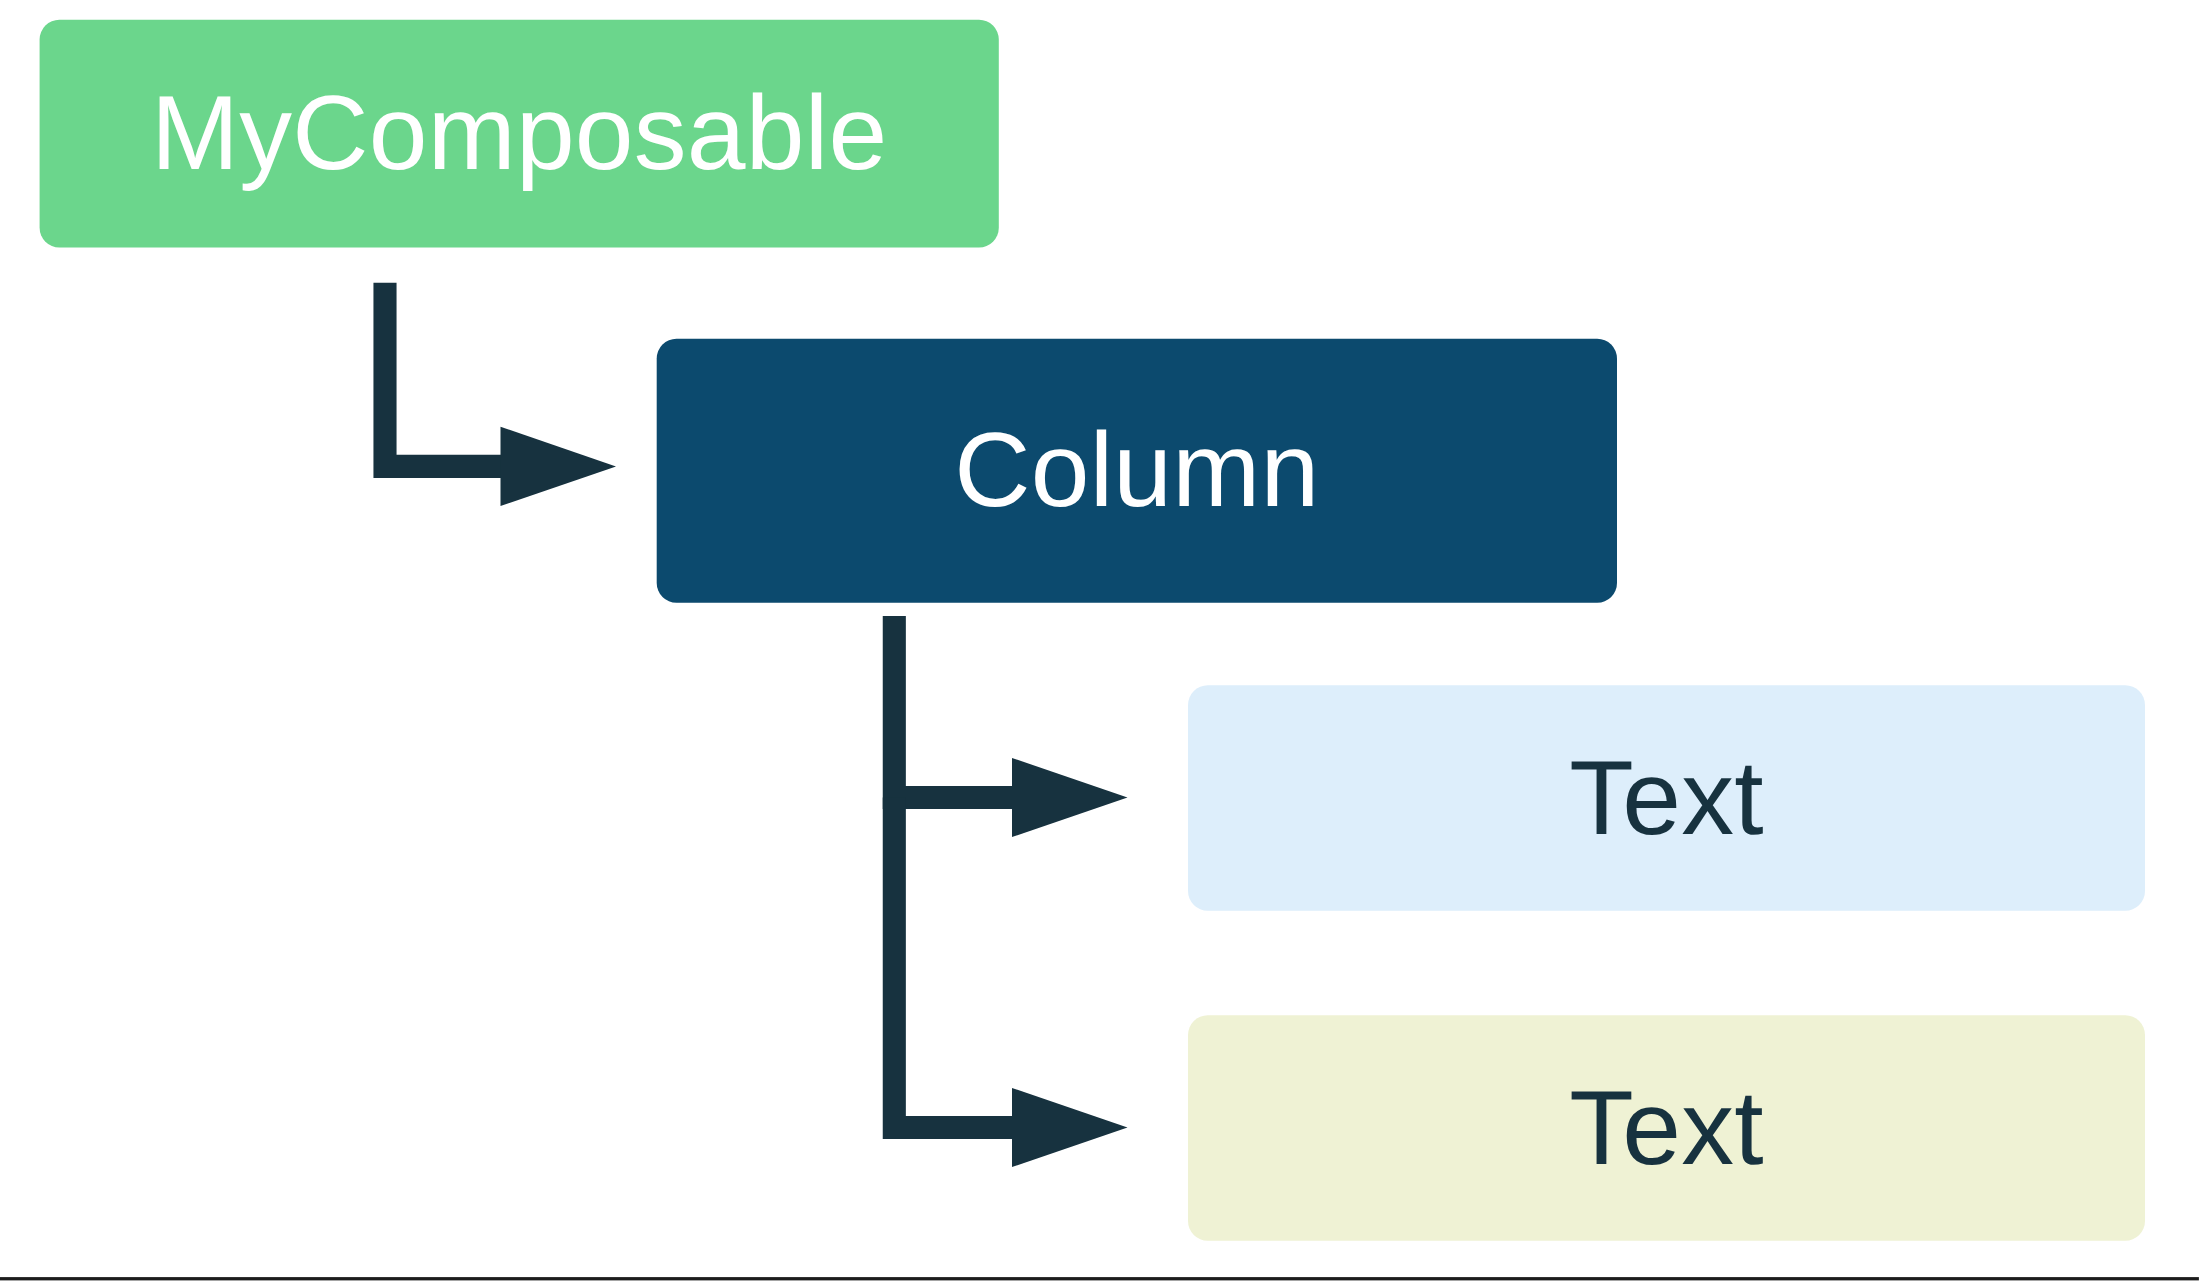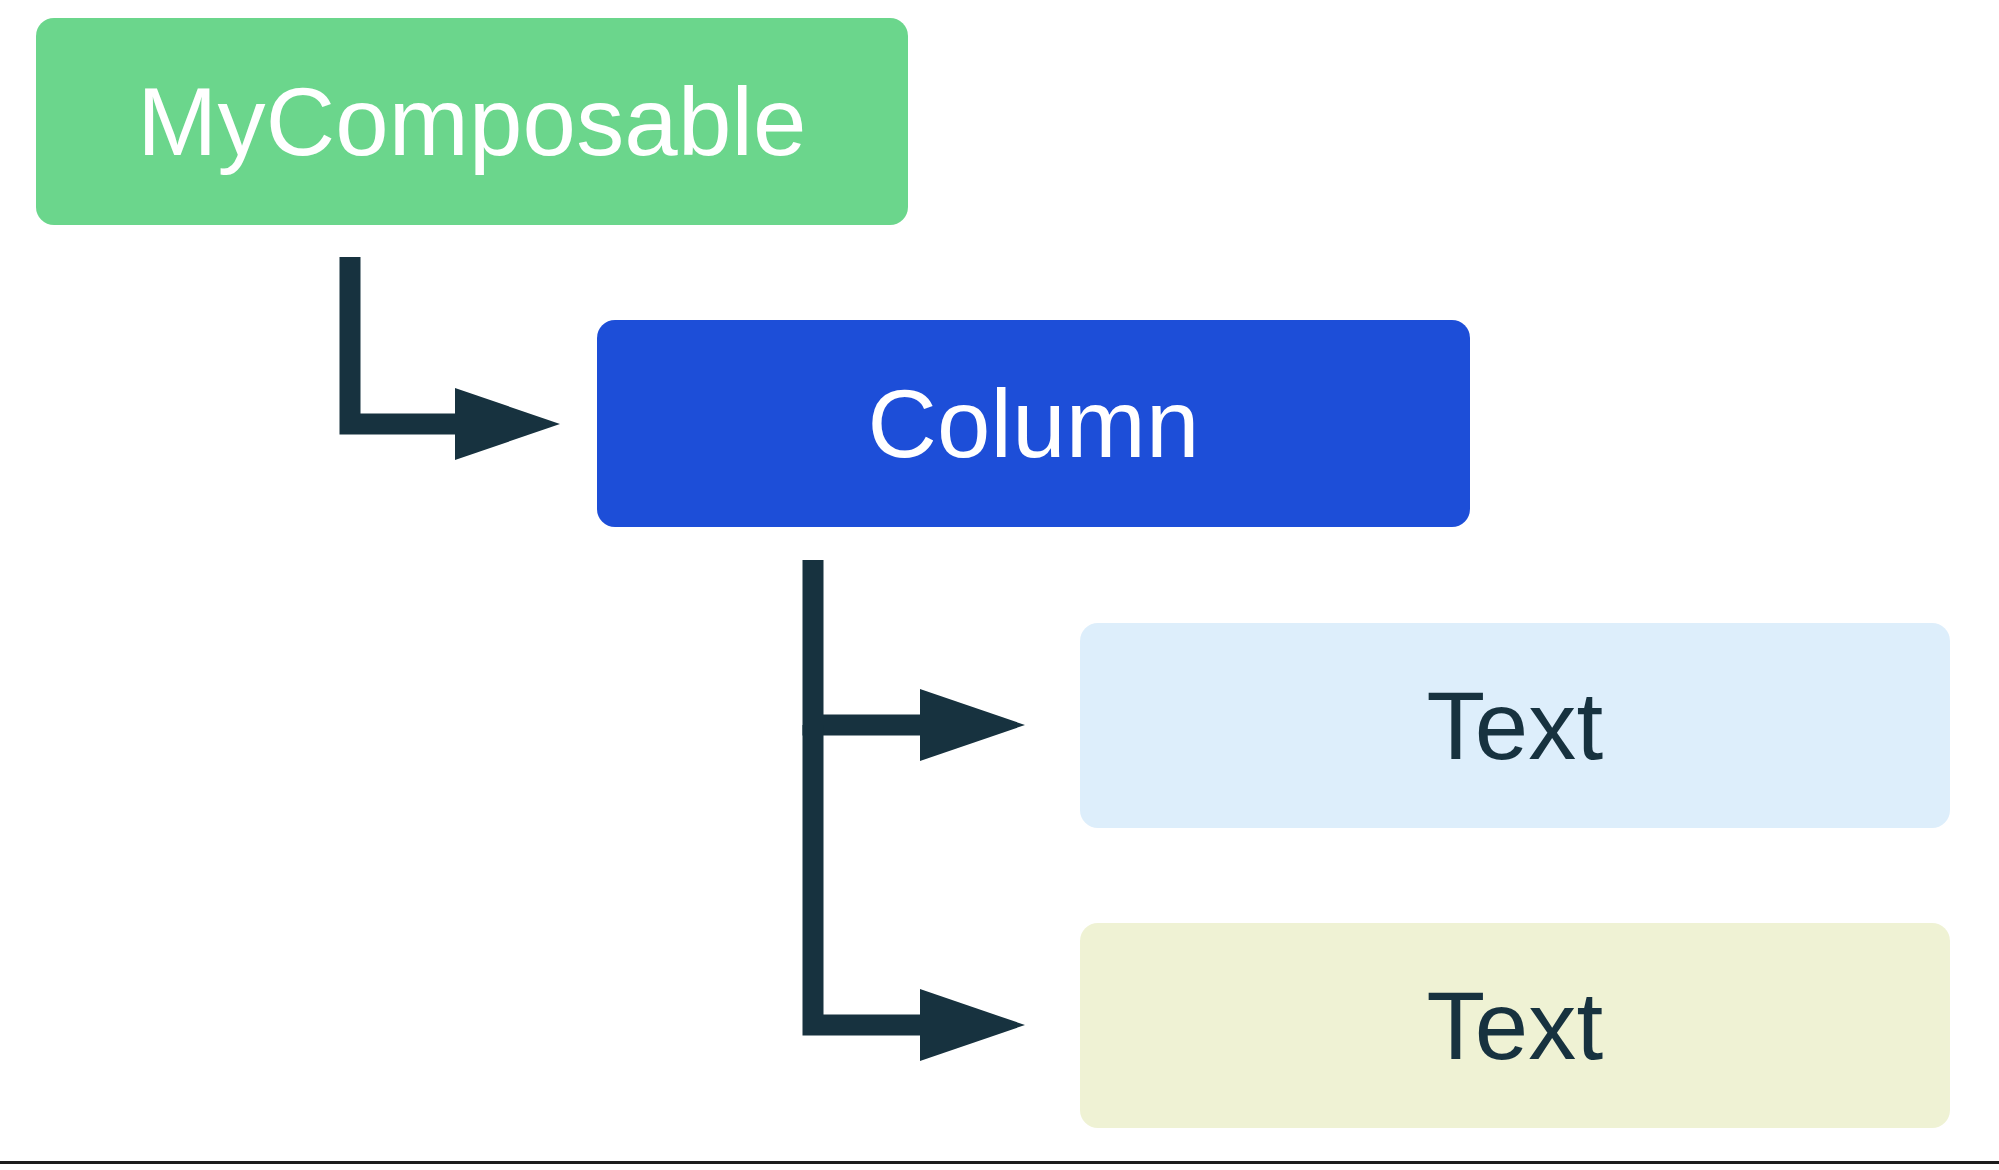--- a/index.html
+++ b/index.html
@@ -49,10 +49,10 @@
   
   #node-column {
     left: 597px;
-    top: 320px;
+    top: 308px;
     width: 873px;
-    height: 207px;
-    background: #1d4ed8;
+    height: 240px;
+    background: #0c4a6e;
     border-radius: 18px;
   }
   #node-column .node-label {

